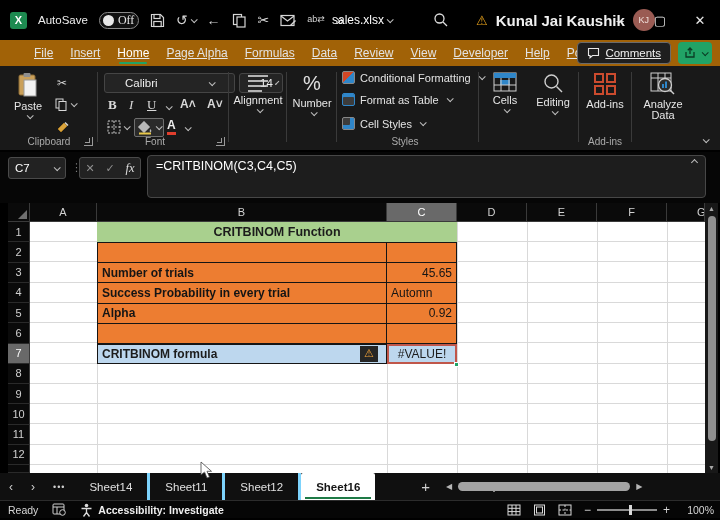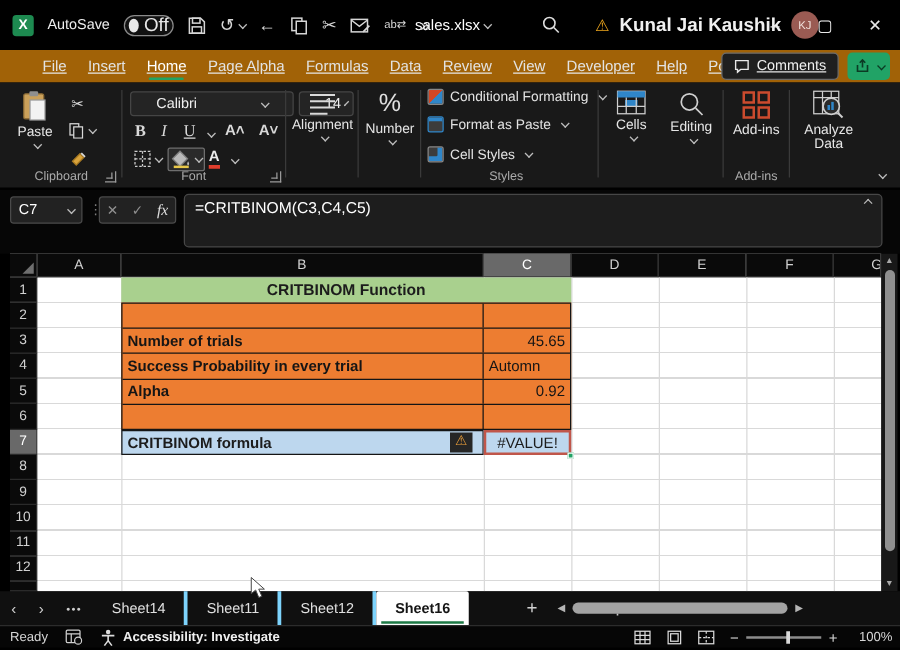--- a/index.html
+++ b/index.html
@@ -14,7 +14,7 @@
   .autosave-label { font-size:11.5px; color:#ededed; }
   .toggle { width:40px; height:17px; border:1px solid #8a8a8a; border-radius:9px; background:#111; display:flex; align-items:center; gap:4px; padding:0 3px; cursor:pointer; }
   .knob { width:11px; height:11px; border-radius:50%; background:#e8e8e8; }
-  .toggle-state { font-size:15px; color:#e8e8e8; }
+  .toggle-state { font-size:12px; color:#e8e8e8;font-family:Liberation Serif, serif; }
   .qicon { color:#d6d6d6; font-size:14px; line-height:1; display:flex; align-items:center; }
   .qicon svg { display:block; }
   .chev { display:inline-block; width:5px; height:5px; border-right:1.2px solid #bdbdbd; border-bottom:1.2px solid #bdbdbd; transform:rotate(45deg) translateY(-1px); margin-left:3px; }

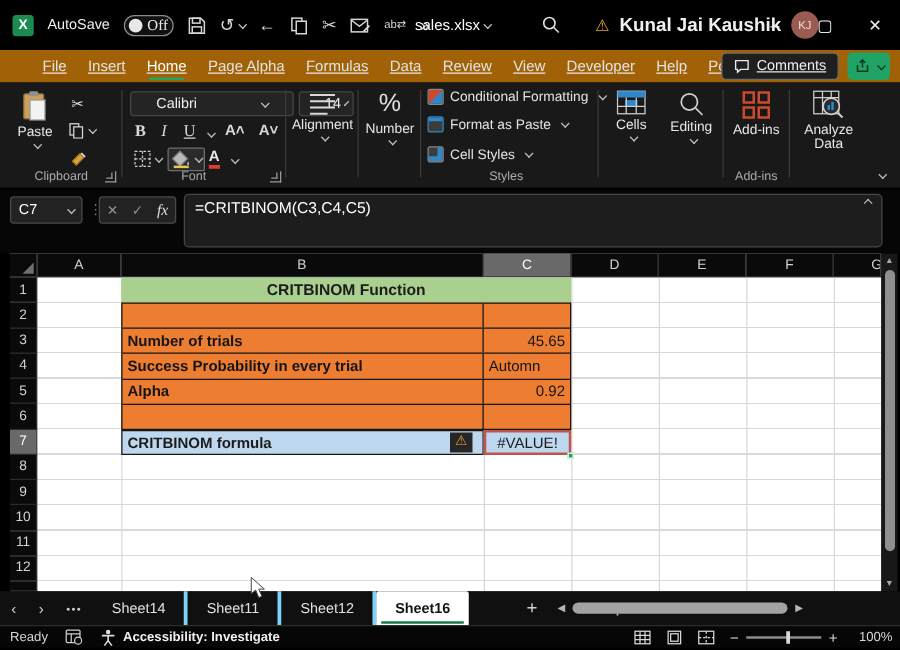--- a/index.html
+++ b/index.html
@@ -314,7 +314,7 @@
     </div>
     <div class="stylerow" style="left:342px; top:27px;">
       <span class="mini" style="background:#3c3c3c; border:1px solid #2f86c9; box-shadow:inset 0 3px 0 #2f86c9;"></span>
-      <span>Format as Paste</span>
+      <span>Format as Table</span>
         <span class="chev"></span>
     </div>
     <div class="stylerow" style="left:342px; top:51px;">

